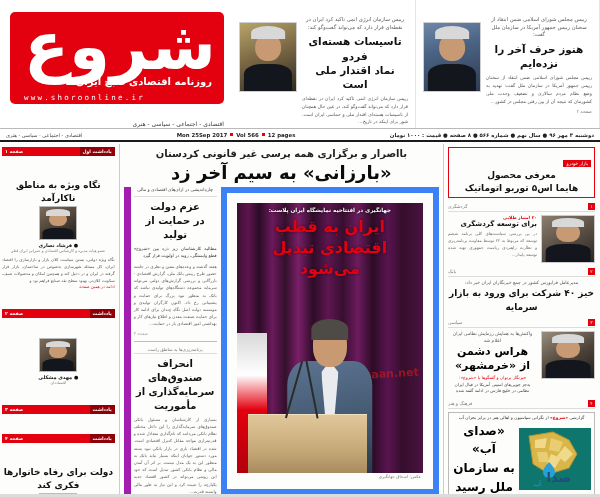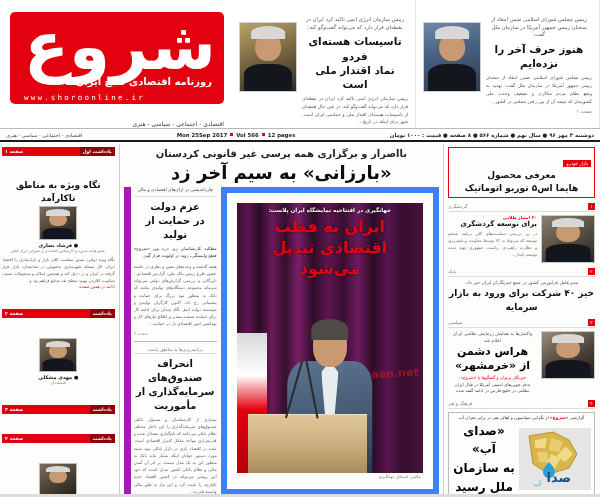--- a/index.html
+++ b/index.html
@@ -565,6 +565,7 @@
         <span class="pg">صفحه ۴</span>
       </div>
       <div>
+        <div class="op-title">دولت برای رفاه خانوارها<br>فکری کند</div>
         <div class="op-photo">
           <div class="face"></div>
 

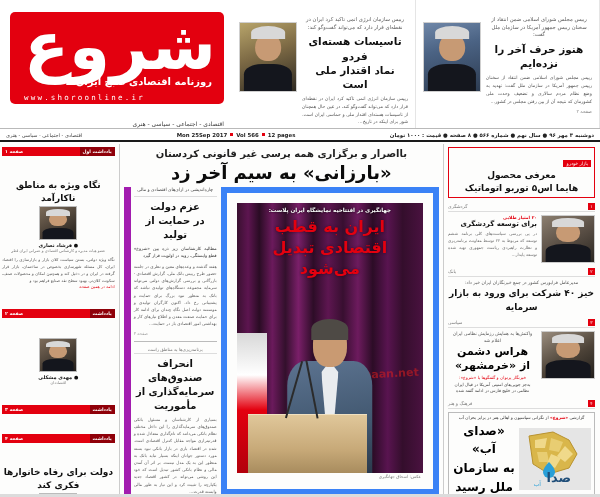--- a/index.html
+++ b/index.html
@@ -198,7 +198,7 @@
   .wb-row { display: flex; flex-direction: row; gap: 3px; align-items: center; }
   .wb-art {
     width: 72px; height: 62px; flex-shrink: 0;
-    background: #e5e5e5; position: relative; overflow: hidden;
+    background: #0f766e; position: relative; overflow: hidden;
   }
   .wb-title { font-size: 12px; font-weight: bold; line-height: 1.55; text-align: center; flex: 1; }
 

